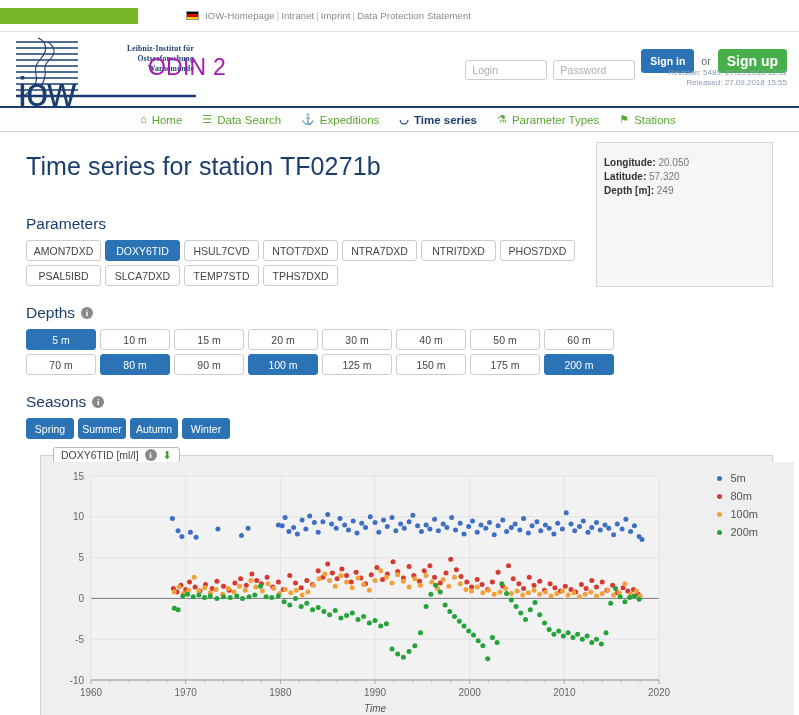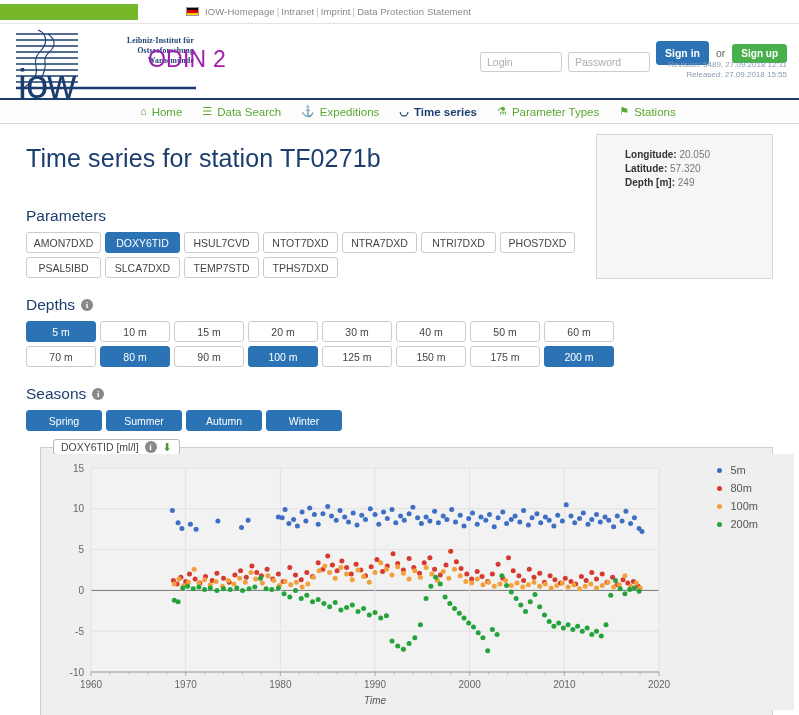--- a/index.html
+++ b/index.html
@@ -16,7 +16,7 @@
 
   
   .topbar {
-    height: 24px; background:#fff; border-bottom:1px solid #e3e3e3;
+    height: 32px; background:#fff; border-bottom:1px solid #e3e3e3;
     display:flex; align-items:center; position:relative;
   }
   .topbar-green { width:138px; height:16px; background:#76b82a; }

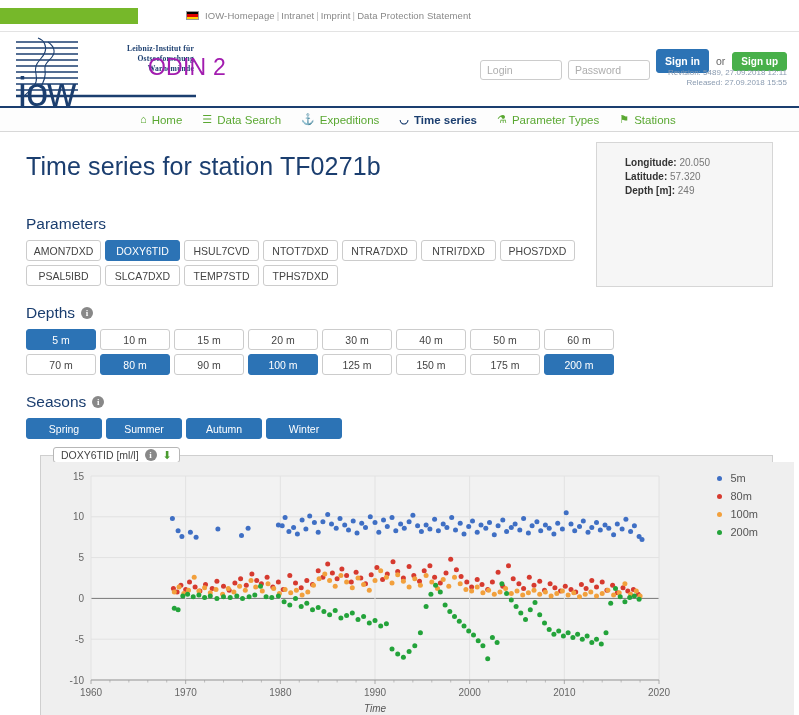--- a/index.html
+++ b/index.html
@@ -64,7 +64,7 @@
   .or-text { font-size:10.5px; color:#666; padding:0 1px; }
   .btn-signup {
     background:#48b04a; border:1px solid #48b04a; color:#fff;
-    font-size:10px; font-weight:bold; padding:3px 8px; border-radius:3px; cursor:pointer;
+    font-size:14px; font-weight:bold; padding:3px 8px; border-radius:3px; cursor:pointer;
     font-family:"Liberation Sans", sans-serif;
   }
   .revision {

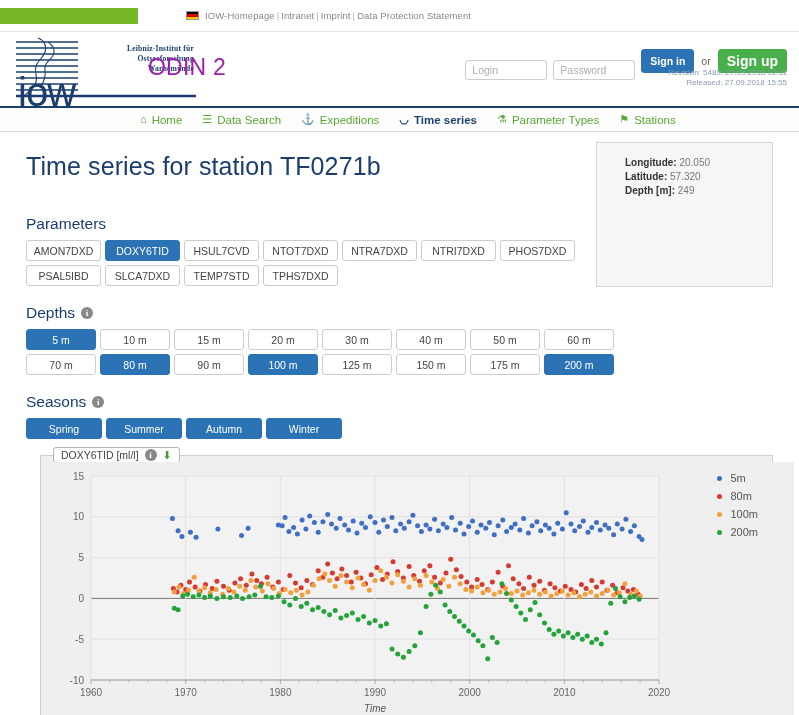--- a/index.html
+++ b/index.html
@@ -146,7 +146,7 @@
     padding:1px 5px; border-radius:7px; border:1px solid #6d0f20; white-space:nowrap;
   }
   .map-info { margin-top:6px; font-size:10px; line-height:14px; color:#777; }
-  .map-info b { color:#333; font-weight:bold;margin-left:21px; }
+  .map-info b { color:#333; font-weight:bold; }
 
   
   .chart-fs {

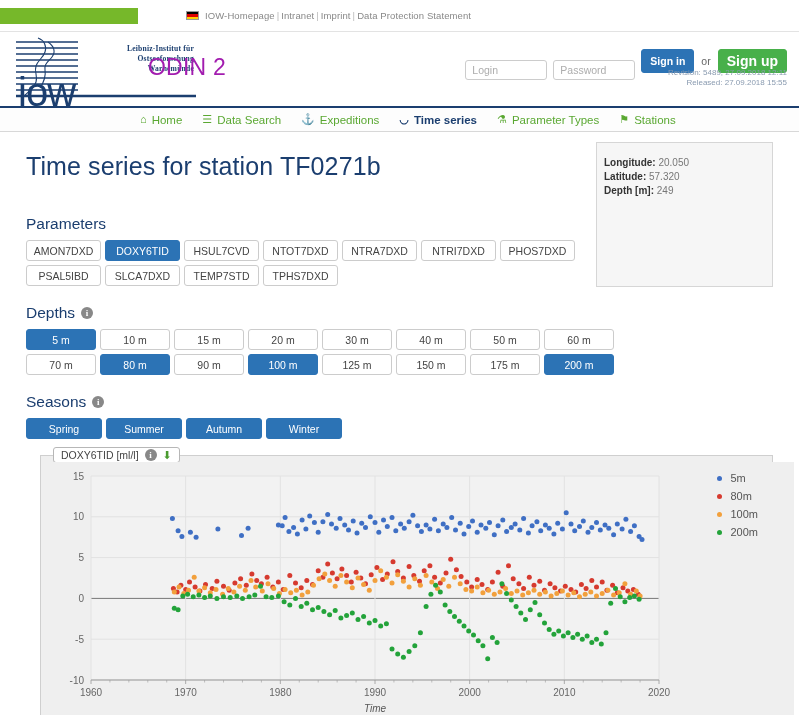--- a/index.html
+++ b/index.html
@@ -111,7 +111,7 @@
   .chip.on { background:#2c73b5; border-color:#2c73b5; color:#fff; }
   .chip.param { width:75px; }
   .chip.depth { width:70px; }
-  .chip.season { width:76px; }
+  .chip.season { width:48px; }
 
   .params-block { margin-bottom:18px; }
   .depths-block { margin-bottom:18px; }

